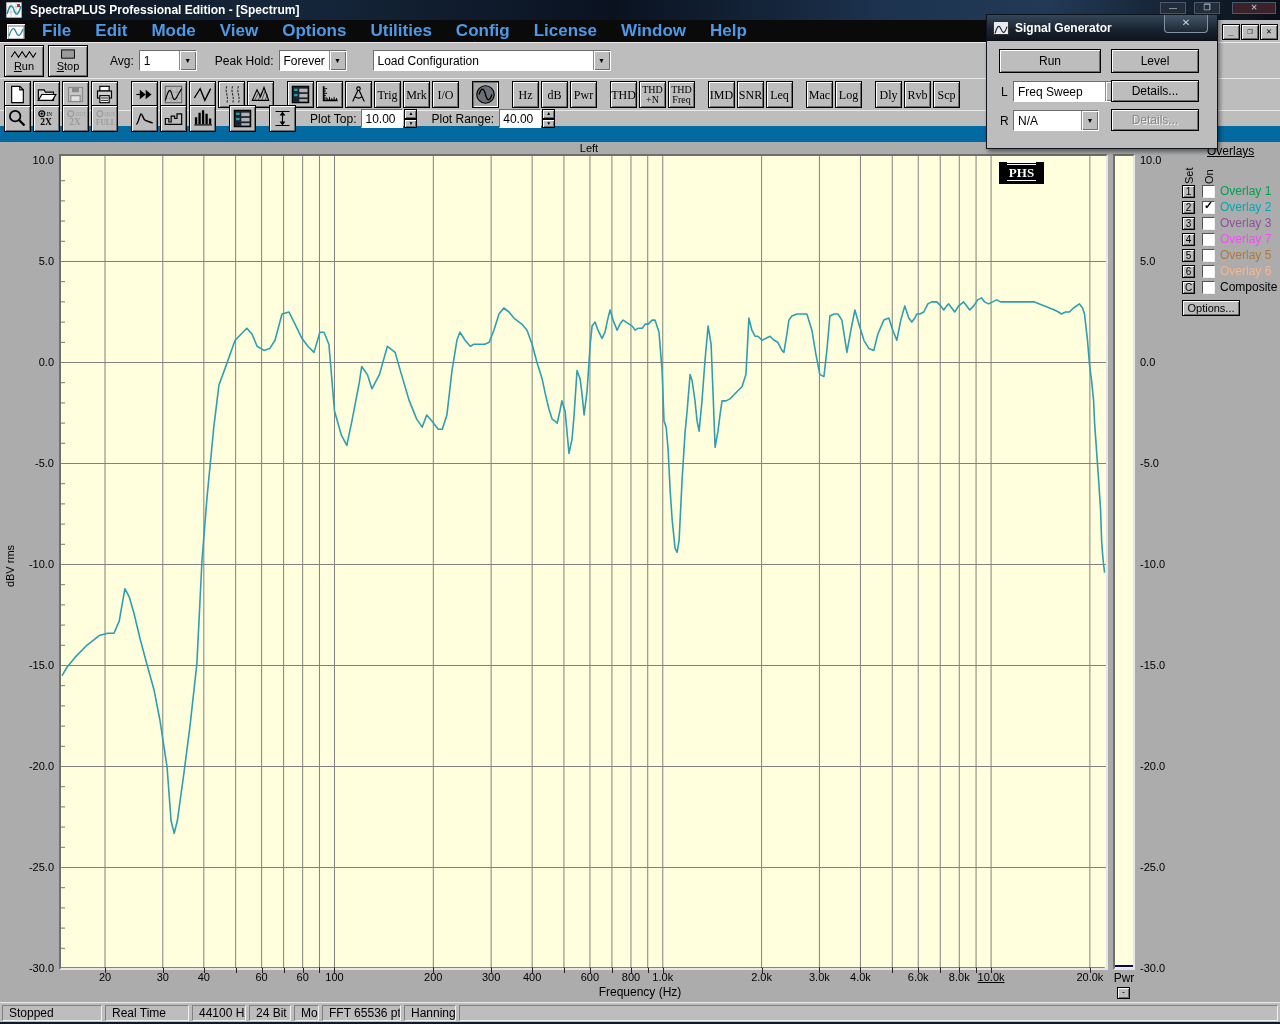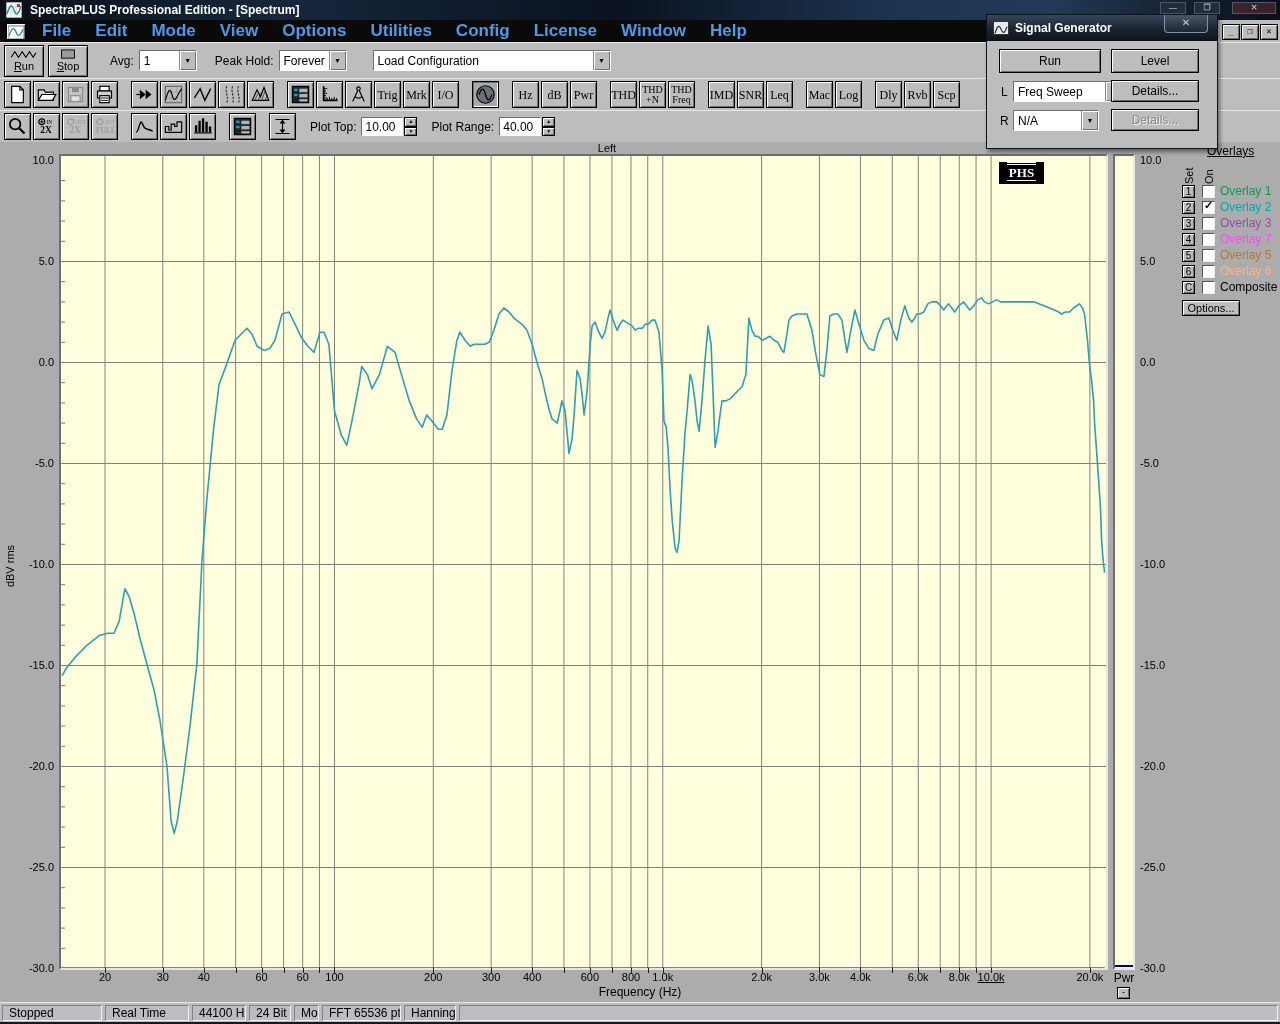--- a/index.html
+++ b/index.html
@@ -30,7 +30,7 @@
     border-top:1px solid #e8e8e8;display:flex;align-items:center;}
   #tb1{top:42px;height:36px;}
   #tb2{top:78px;height:32px;}
-  #tb3{top:110px;height:32px;}
+  #tb3{top:110px;height:16px;}
   .tbtn{width:27px;height:27px;background:#BDBDBD;border:1px solid #000;
     box-shadow:inset 1px 1px 0 #fff,inset -1px -1px 0 #6e6e6e;
     display:flex;align-items:center;justify-content:center;padding:0;margin-right:2px;flex:none;}

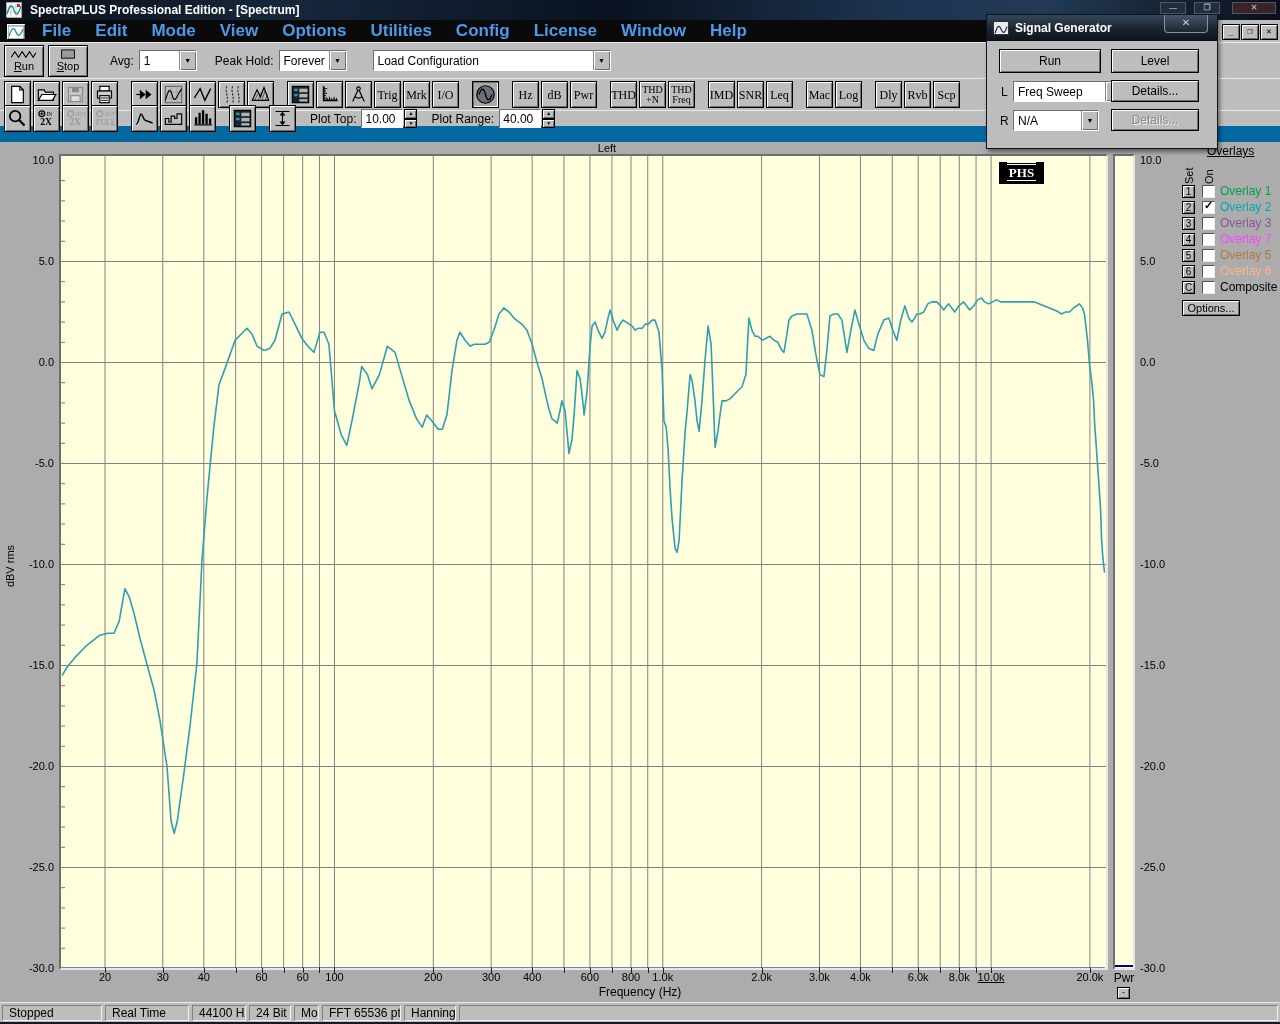--- a/index.html
+++ b/index.html
@@ -60,7 +60,7 @@
 
   
   #main{position:absolute;left:0;top:142px;width:1280px;height:860px;background:#ACACAC;}
-  #plot-title{position:absolute;left:482px;top:0px;width:250px;text-align:center;
+  #plot-title{position:absolute;left:464px;top:0px;width:250px;text-align:center;
     font-size:11px;color:#000;}
   #plot{position:absolute;left:59px;top:12px;width:1049px;height:816px;
     border:2px solid;border-color:#6f6f6f #e6e6e6 #e6e6e6 #6f6f6f;background:#FFFFDE;}

